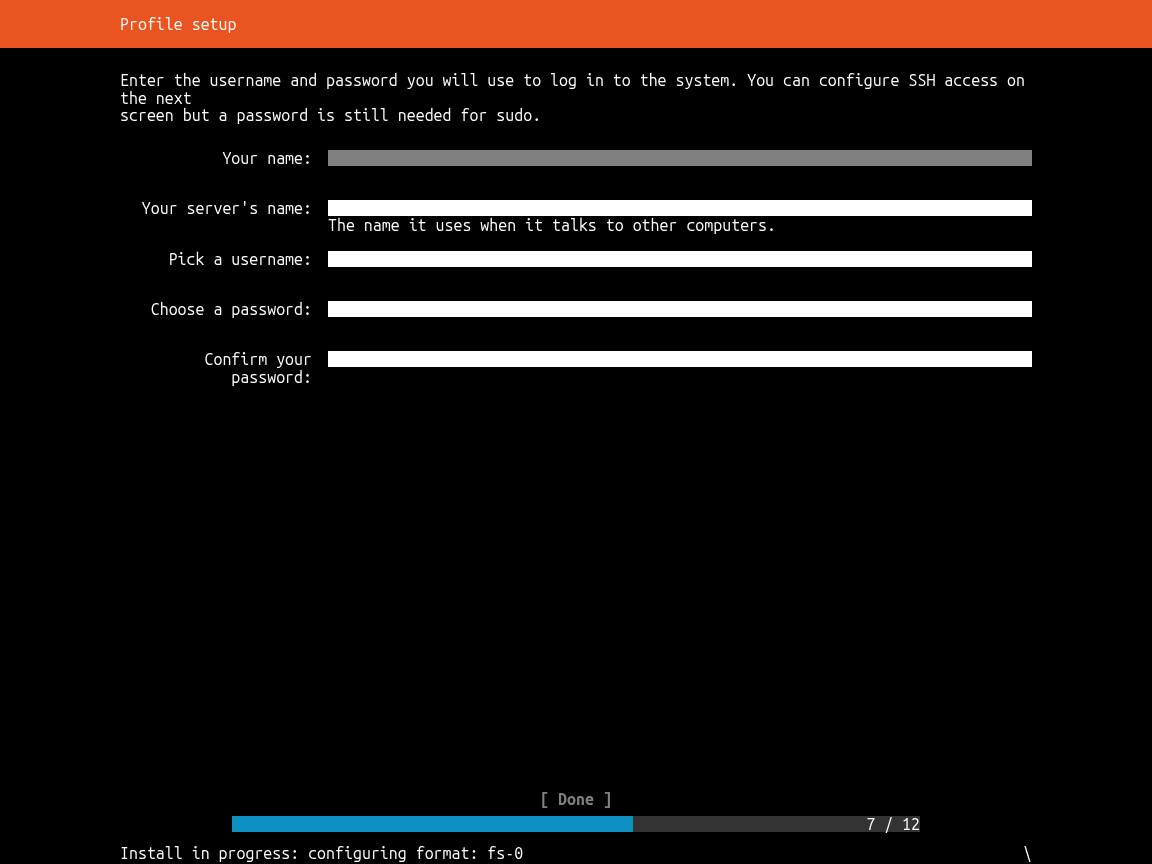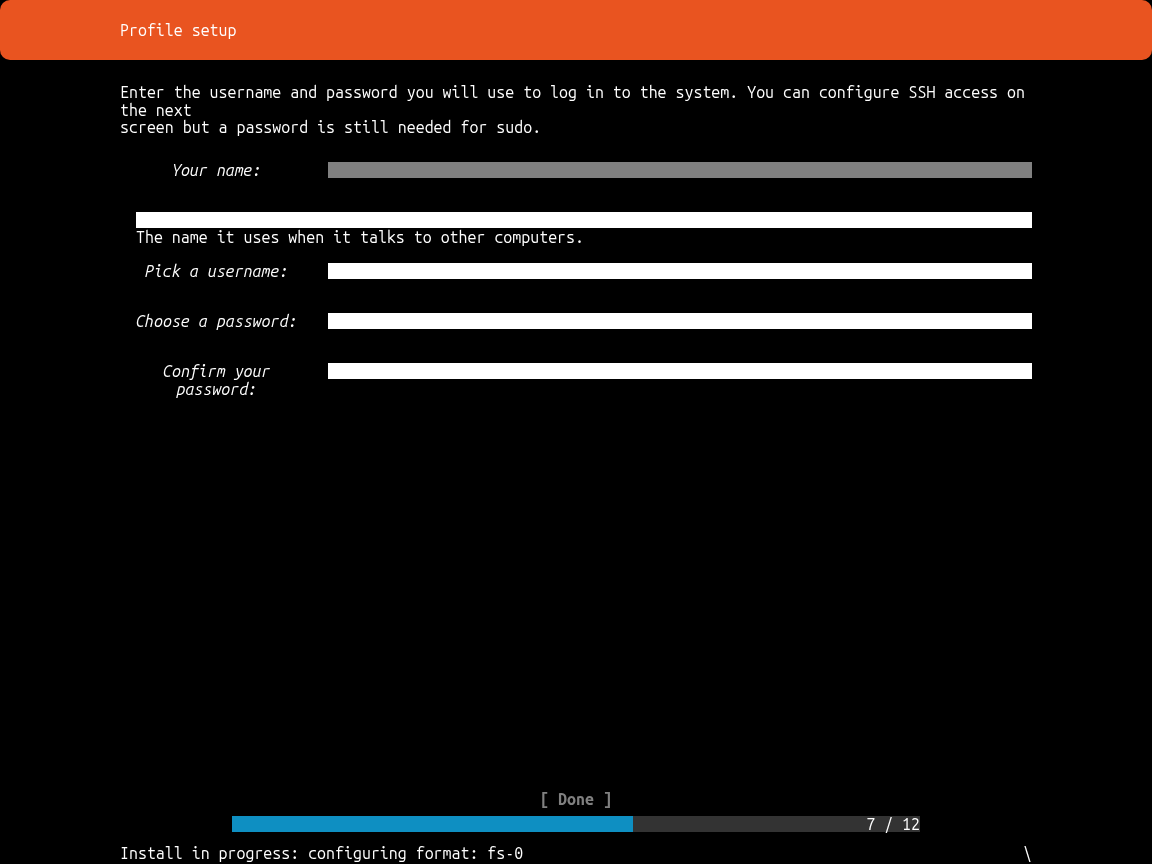--- a/index.html
+++ b/index.html
@@ -19,11 +19,10 @@
     }
     .header {
       background: #e95420;
-      height: 60px;
+      height: 48px;
       display: flex;
       align-items: center;
       padding-left: 120px;
-      border-radius: 10px;
     }
     .header-title {
       color: #ffffff;

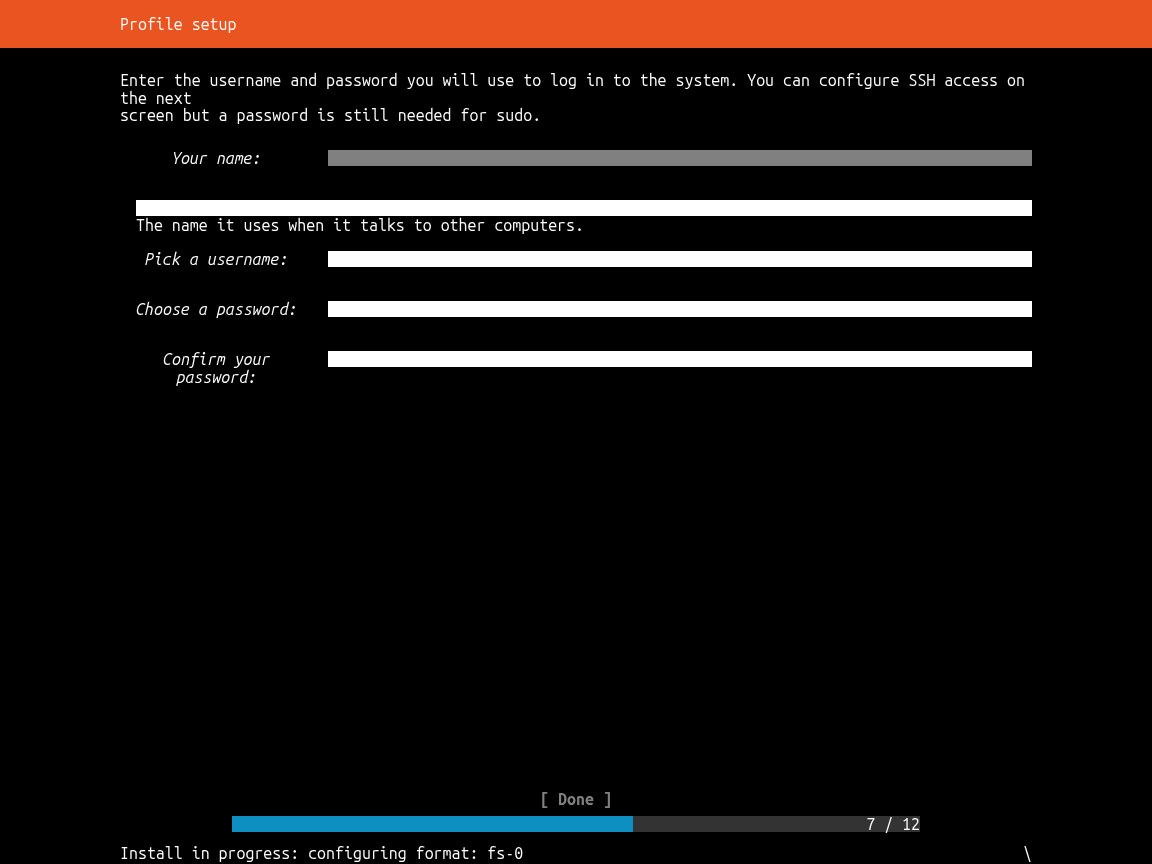--- a/index.html
+++ b/index.html
@@ -46,11 +46,10 @@
     }
     .form-label {
       width: 192px;
-      text-align: center;
+      text-align: right;
       color: #ffffff;
       padding-right: 0;
       flex-shrink: 0;
-      font-style: italic;
     }
     .form-input-wrap {
       flex: 1;

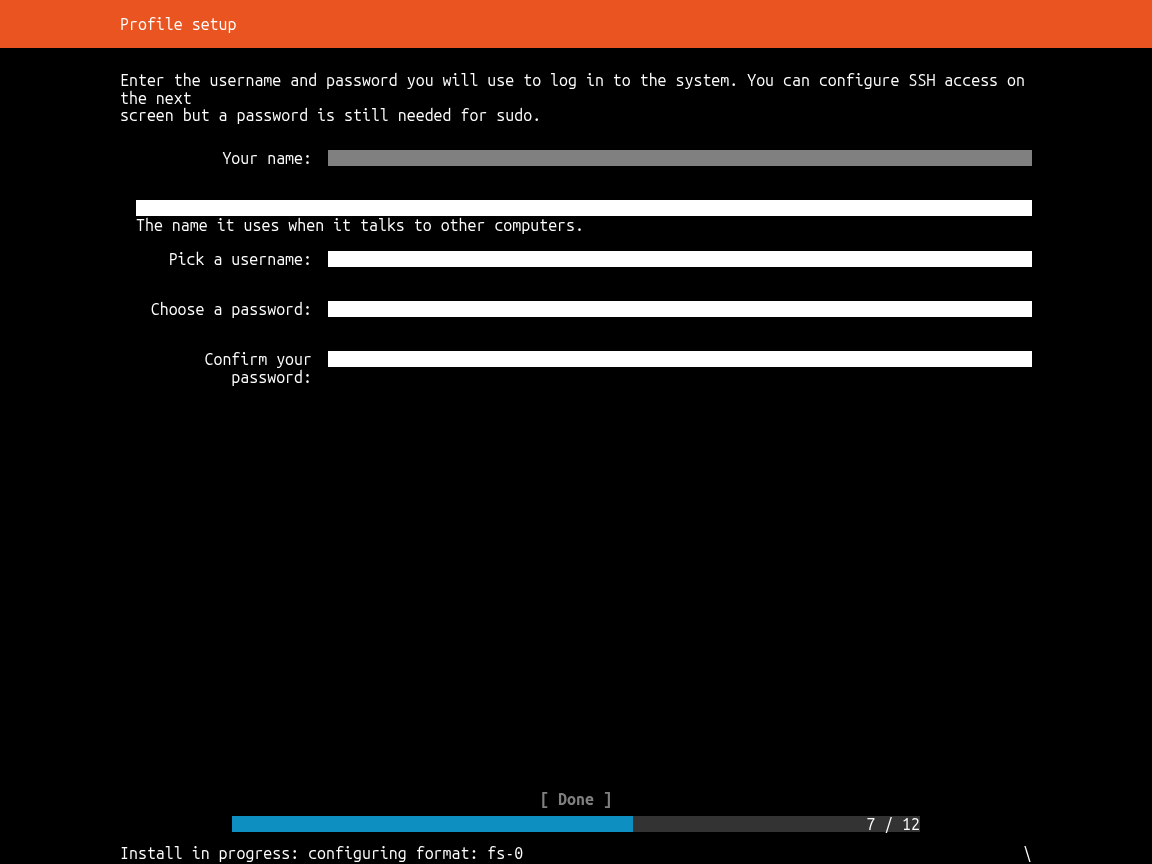--- a/index.html
+++ b/index.html
@@ -149,6 +149,7 @@
   </div>
 
   <div class="form-row with-help">
+    <div class="form-label">Your server's name:</div>
     <div class="form-input-wrap">
       <input class="form-input" type="text" value="" style="">
       <div class="form-help">The name it uses when it talks to other computers.</div>

